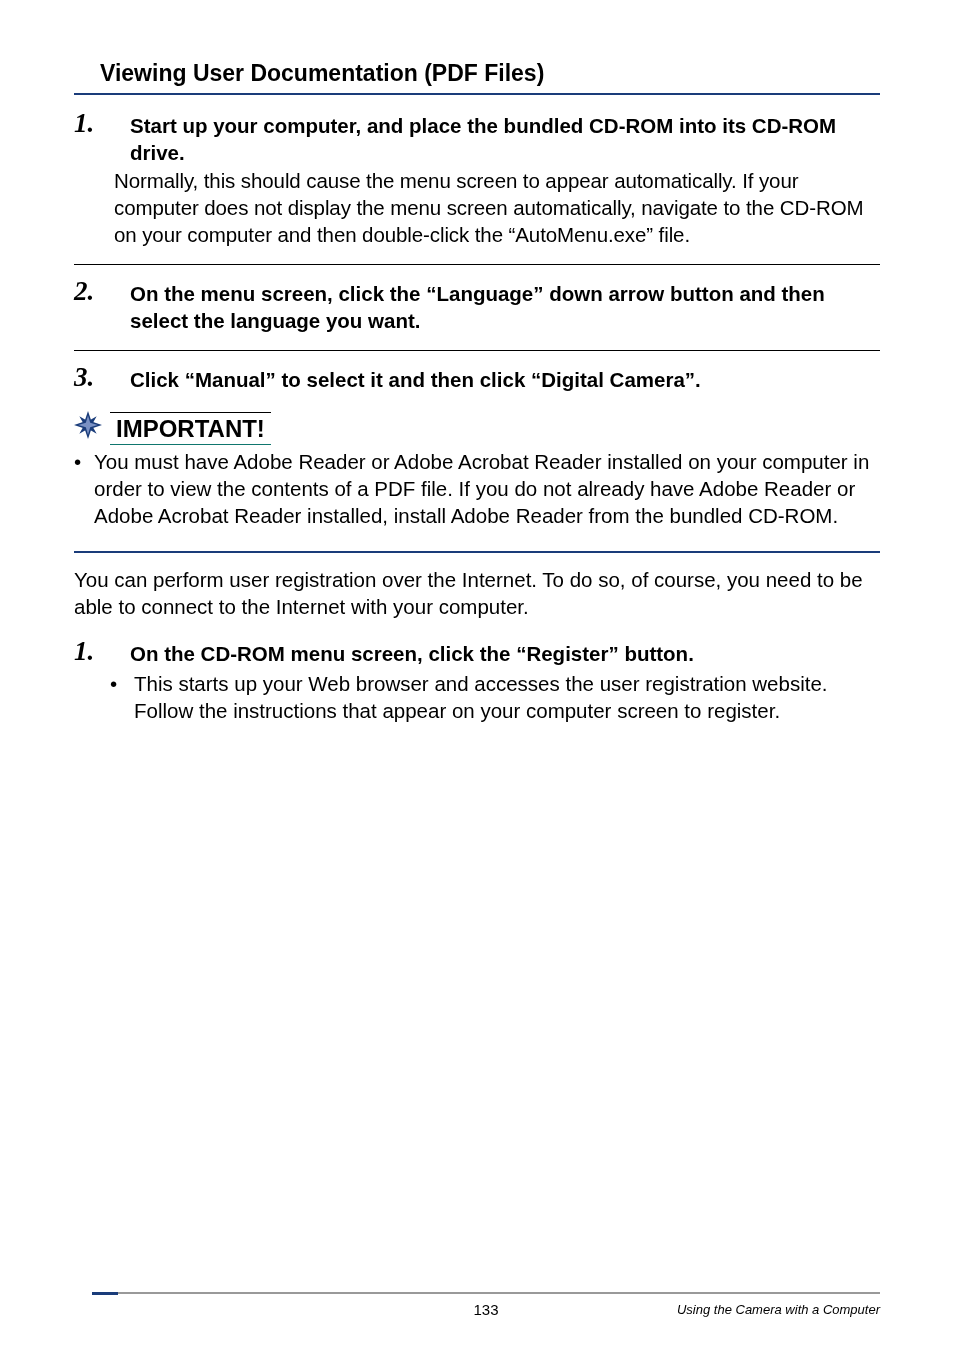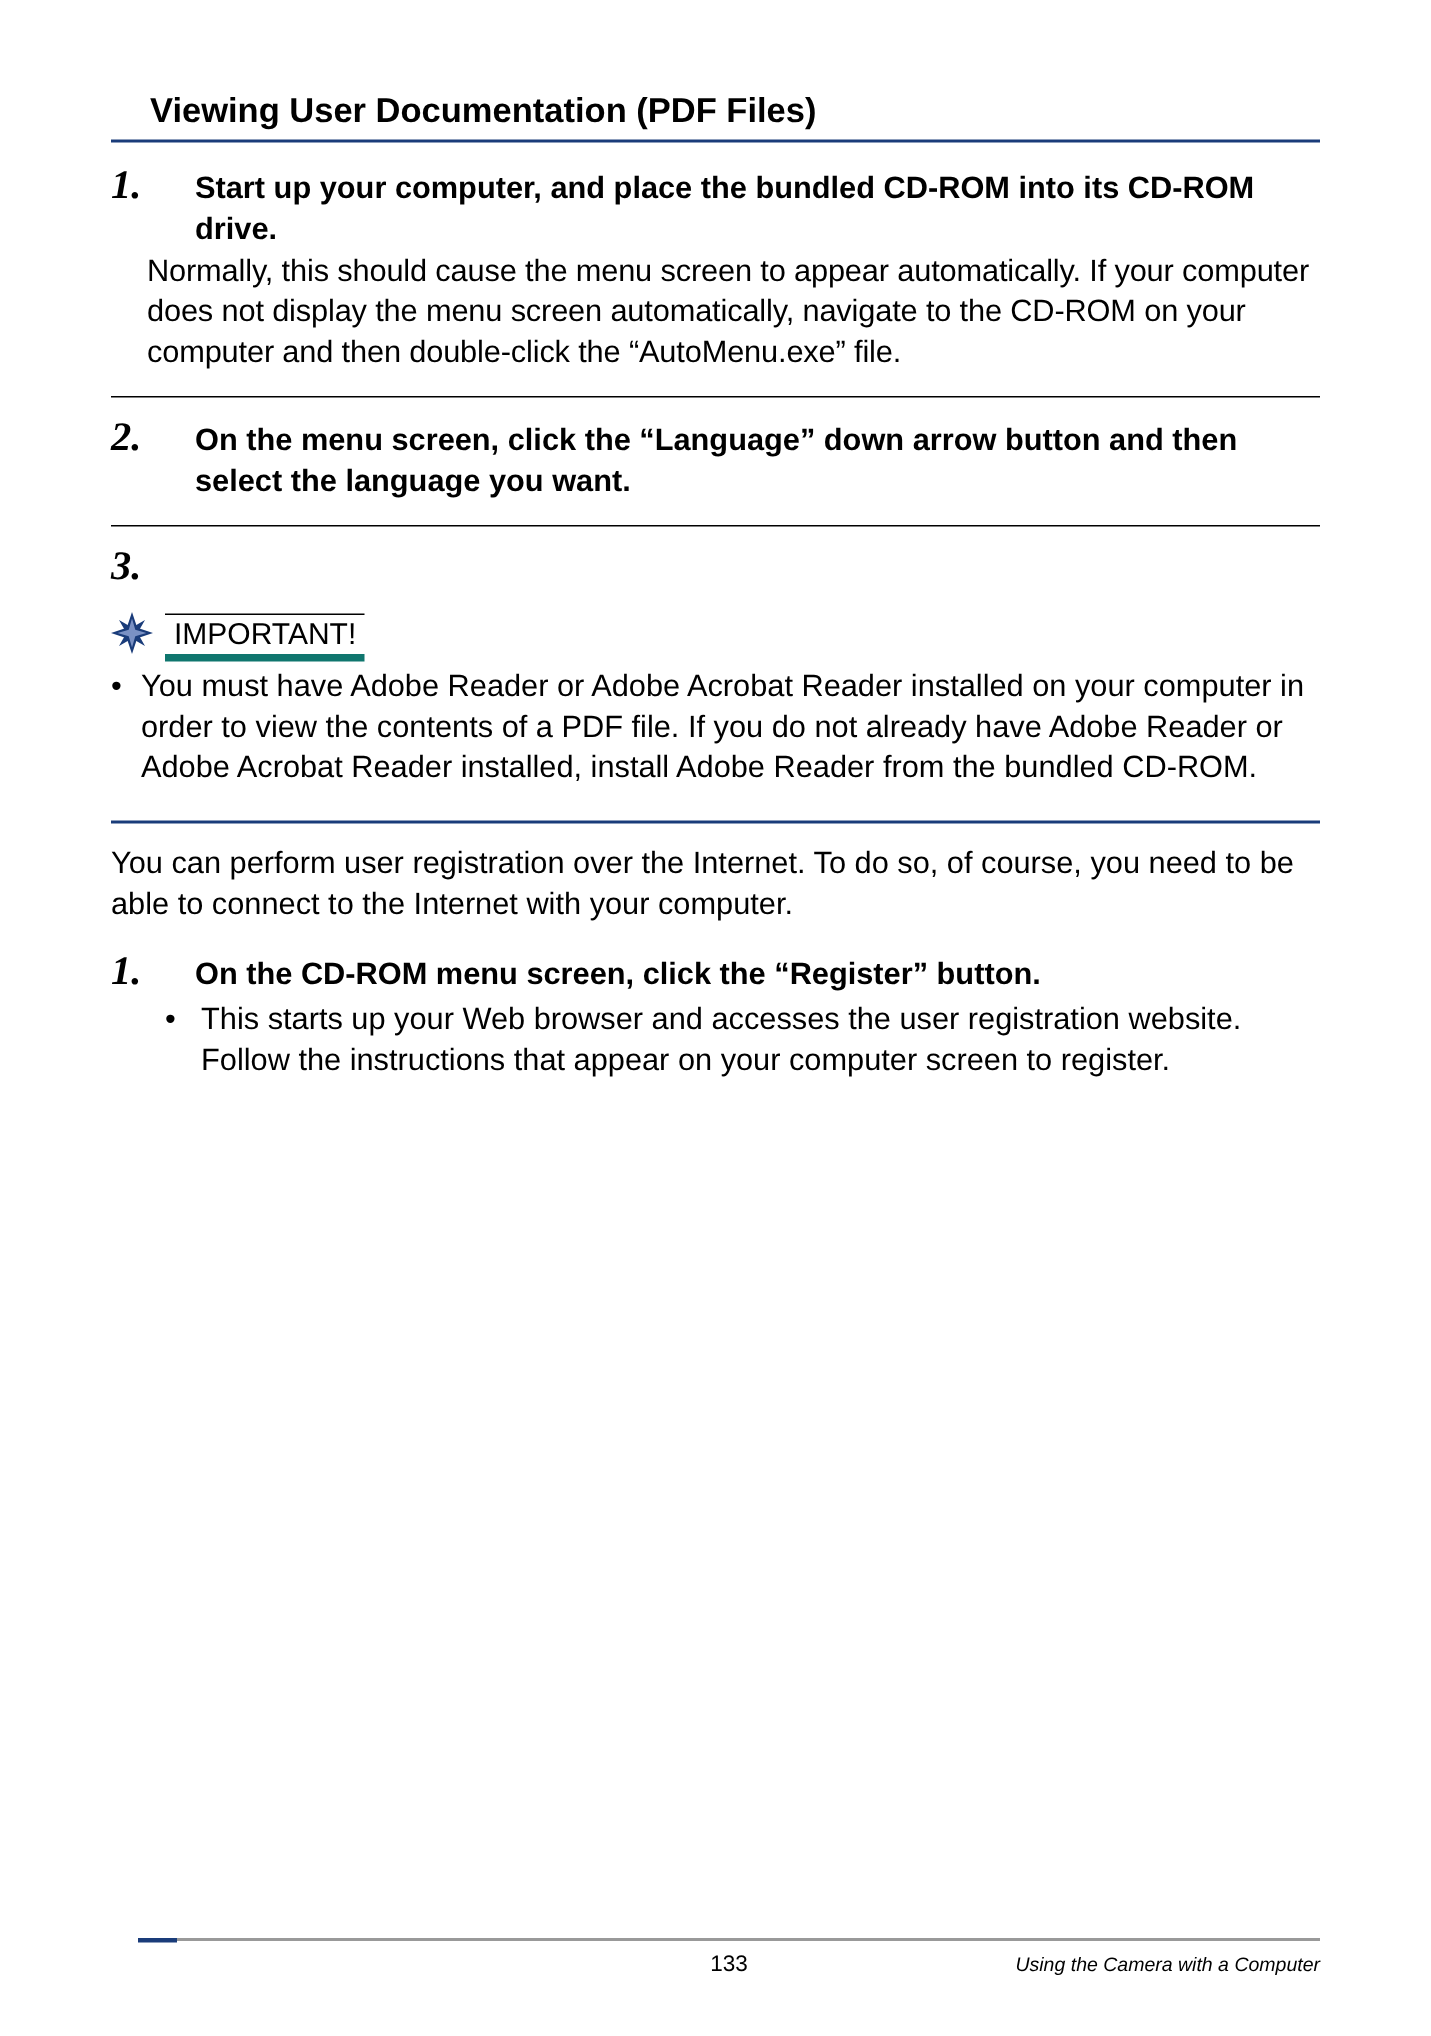--- a/index.html
+++ b/index.html
@@ -64,7 +64,7 @@
   .step-body {
     font-size: 20.5px;
     line-height: 1.3;
-    margin-left: 24px;
+    margin-left: 40px;
     margin-top: 2px;
   }
   .step-body.letter {

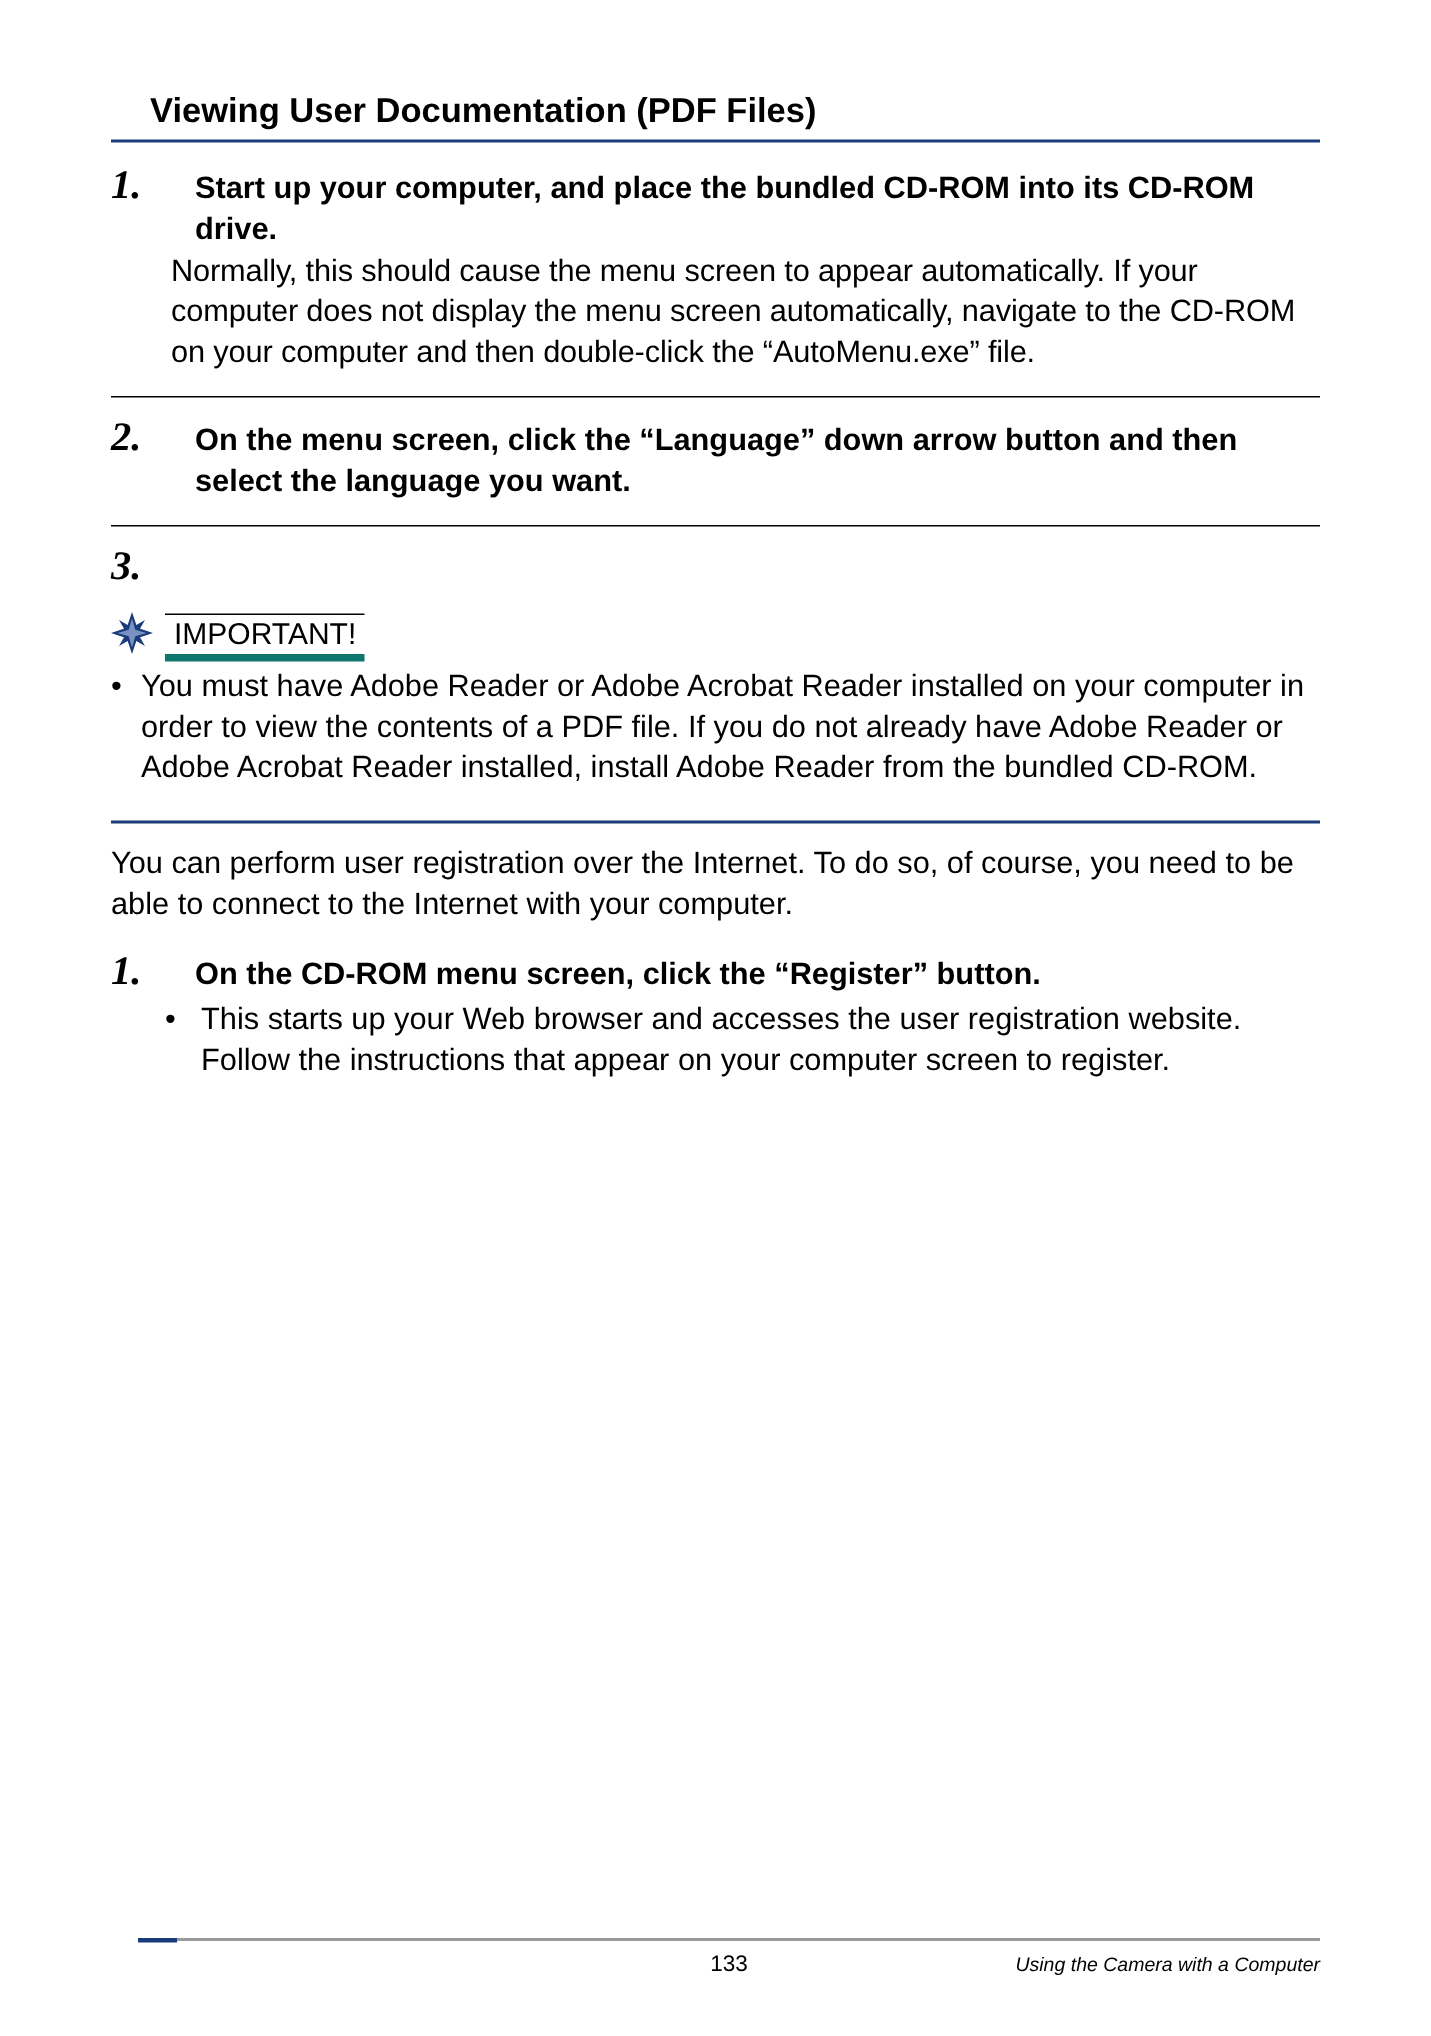--- a/index.html
+++ b/index.html
@@ -211,6 +211,7 @@
 <div class="step">
   <div class="step-row">
     <div class="step-num">3.</div>
+    <div class="step-title">Click “Manual” to select it and then click “Digital Camera”.</div>
   </div>
 </div>
 

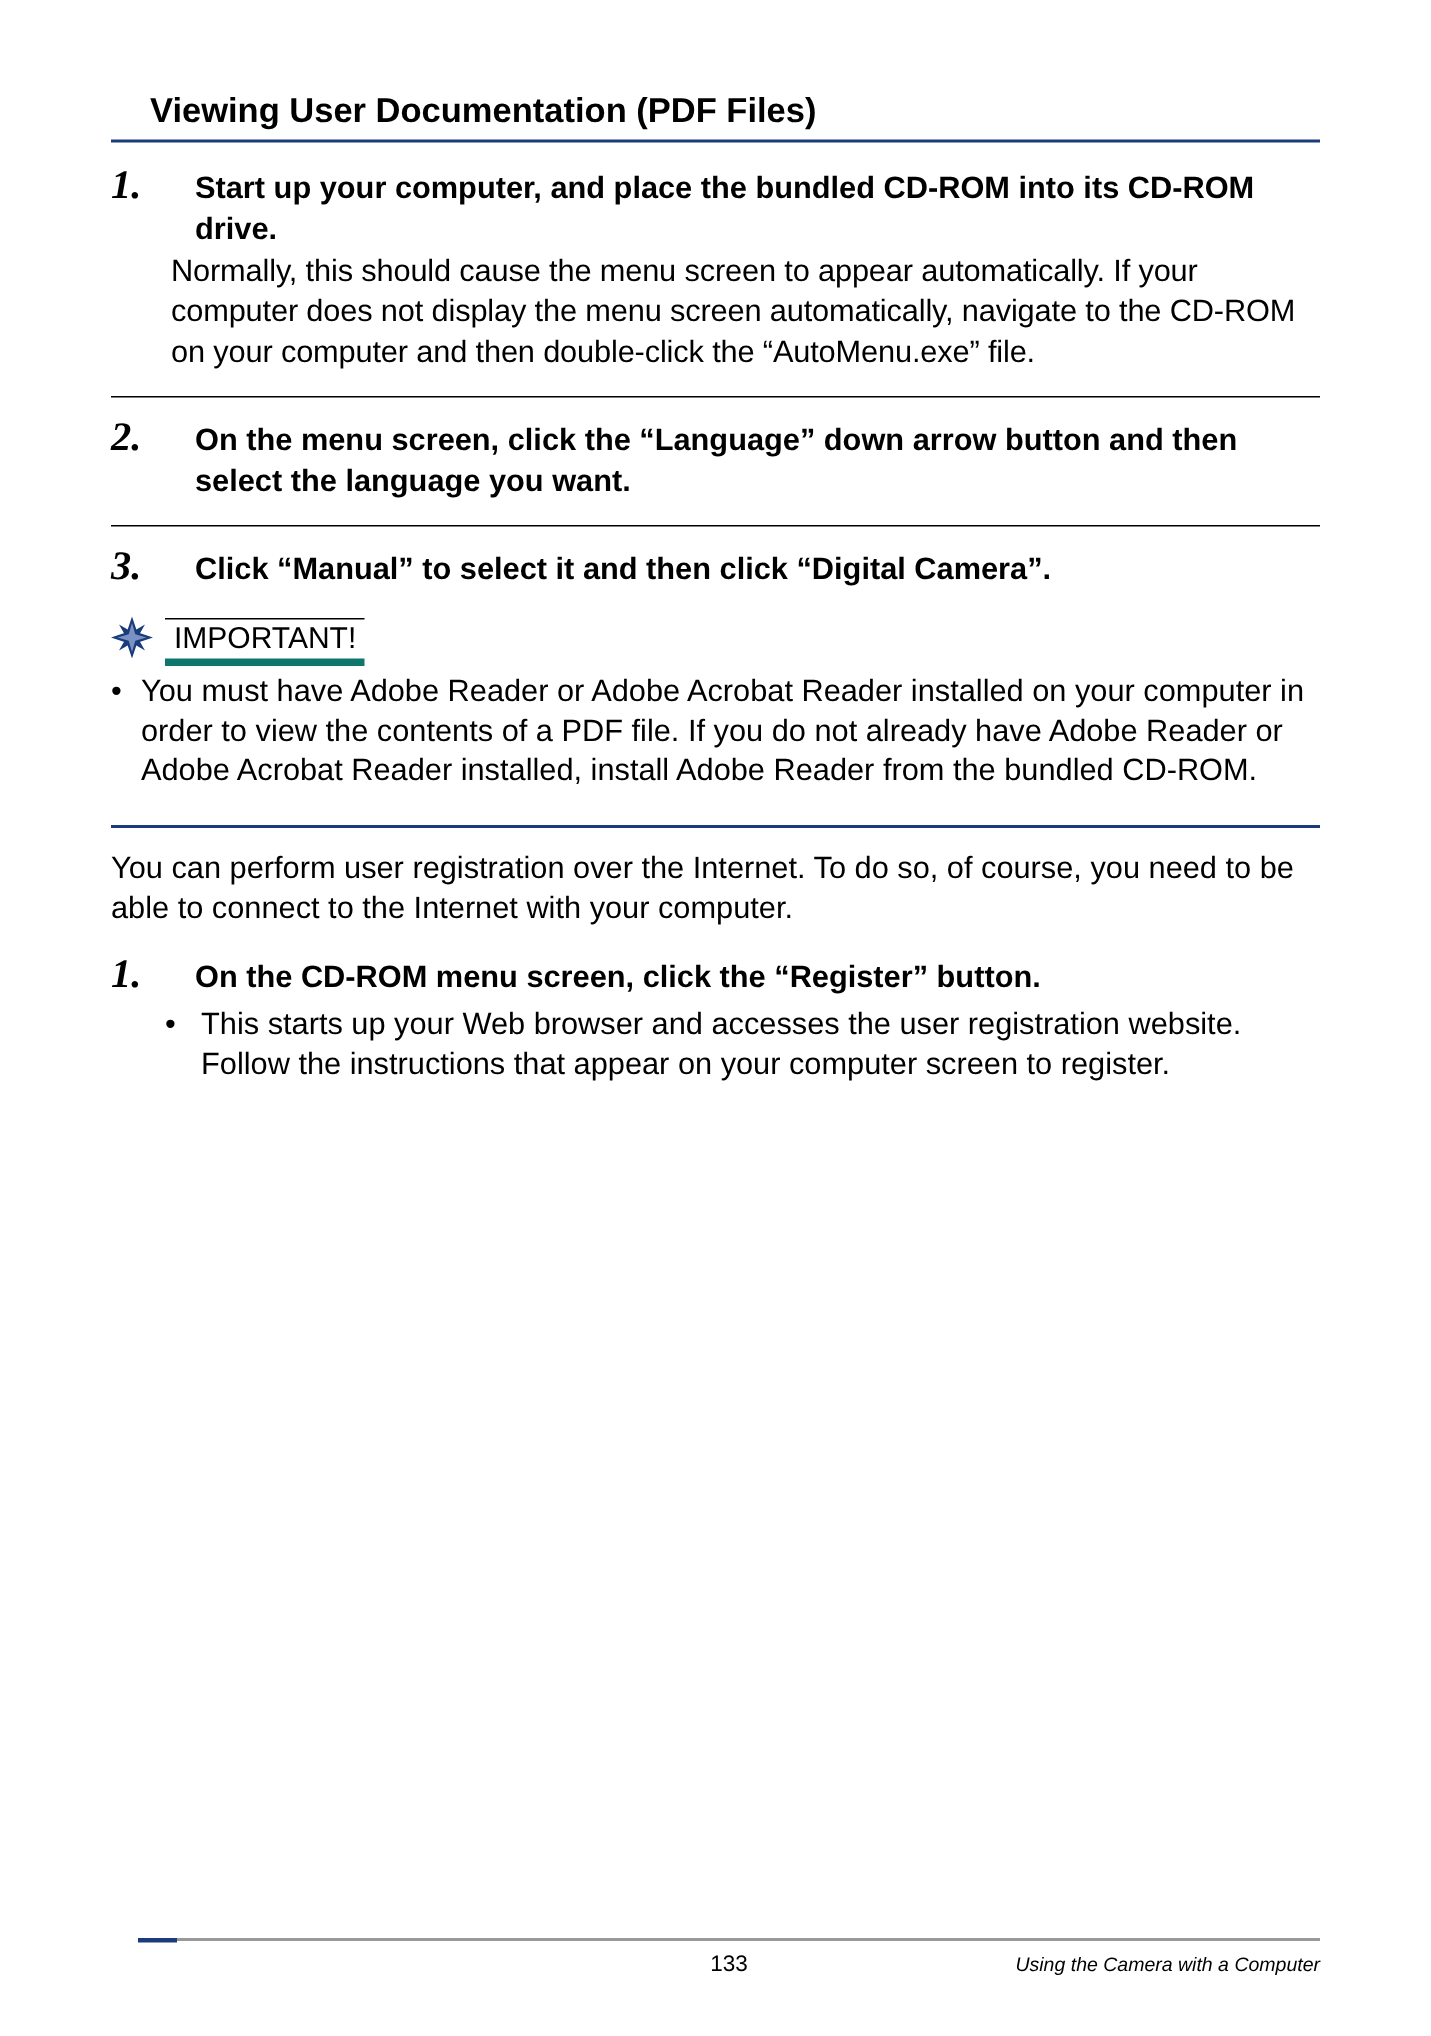--- a/index.html
+++ b/index.html
@@ -91,10 +91,10 @@
     margin-top: -1px;
   }
   .important-label {
-    font-weight: normal;
-    font-size: 20px;
+    font-weight: bold;
+    font-size: 24px;
     border-top: 1px solid #000;
-    border-bottom: 5px solid #0f766e;
+    border-bottom: 1px solid #0f766e;
     padding: 0px 6px;
     display: inline-block;
     line-height: 1.3;

